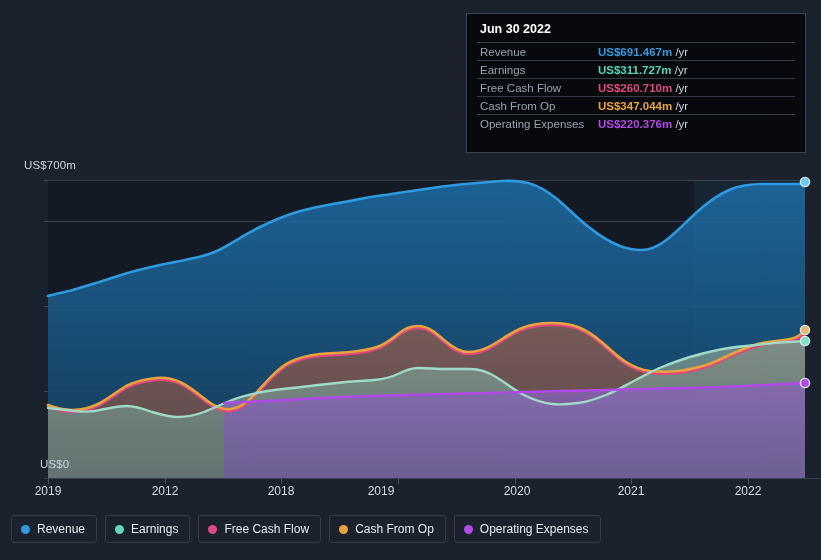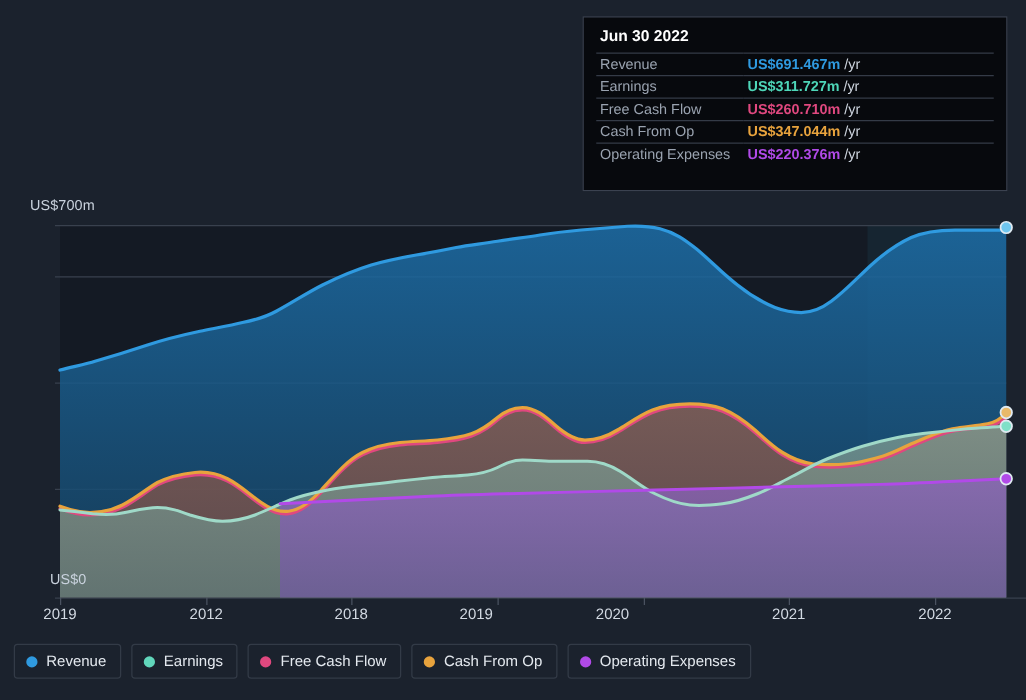--- a/index.html
+++ b/index.html
@@ -140,7 +140,7 @@
     <div class="x-tick" style="left:165px">2012</div>
     <div class="x-tick" style="left:281px">2018</div>
     <div class="x-tick" style="left:381px">2019</div>
-    <div class="x-tick" style="left:490px">2020</div>
+    <div class="x-tick" style="left:517px">2020</div>
     <div class="x-tick" style="left:631px">2021</div>
     <div class="x-tick" style="left:748px">2022</div>
   </div>

